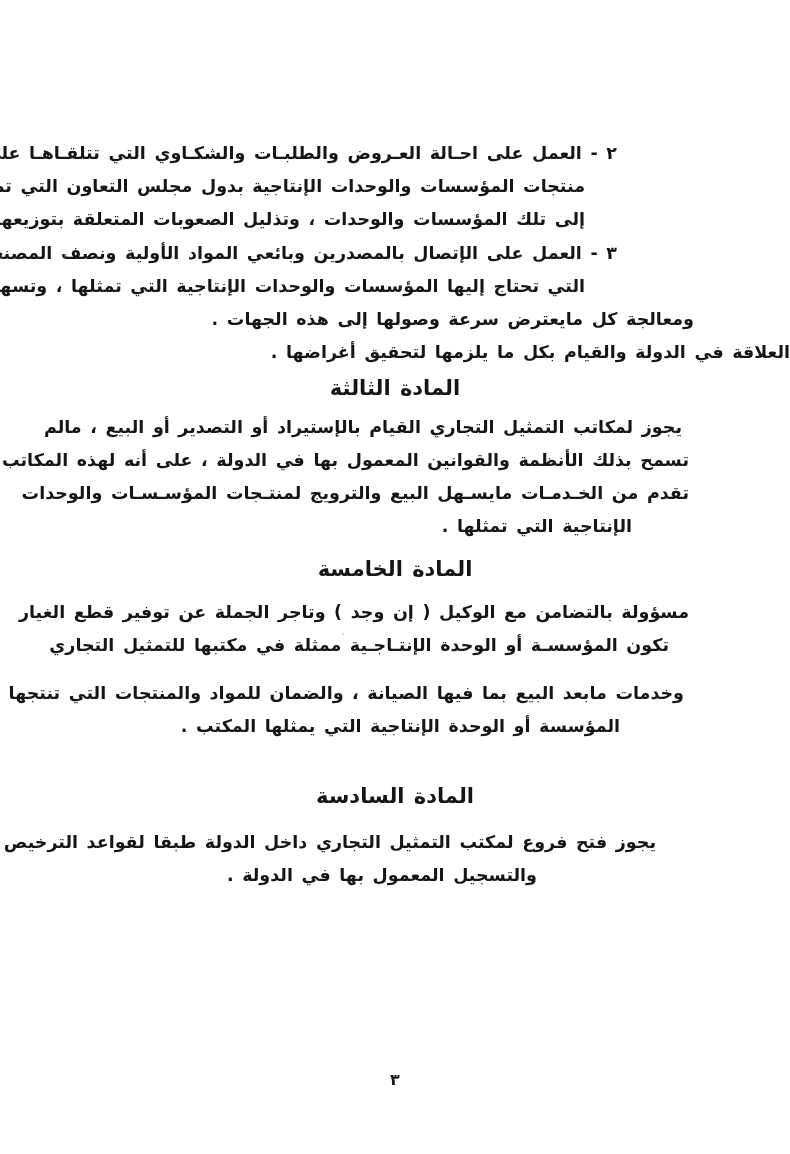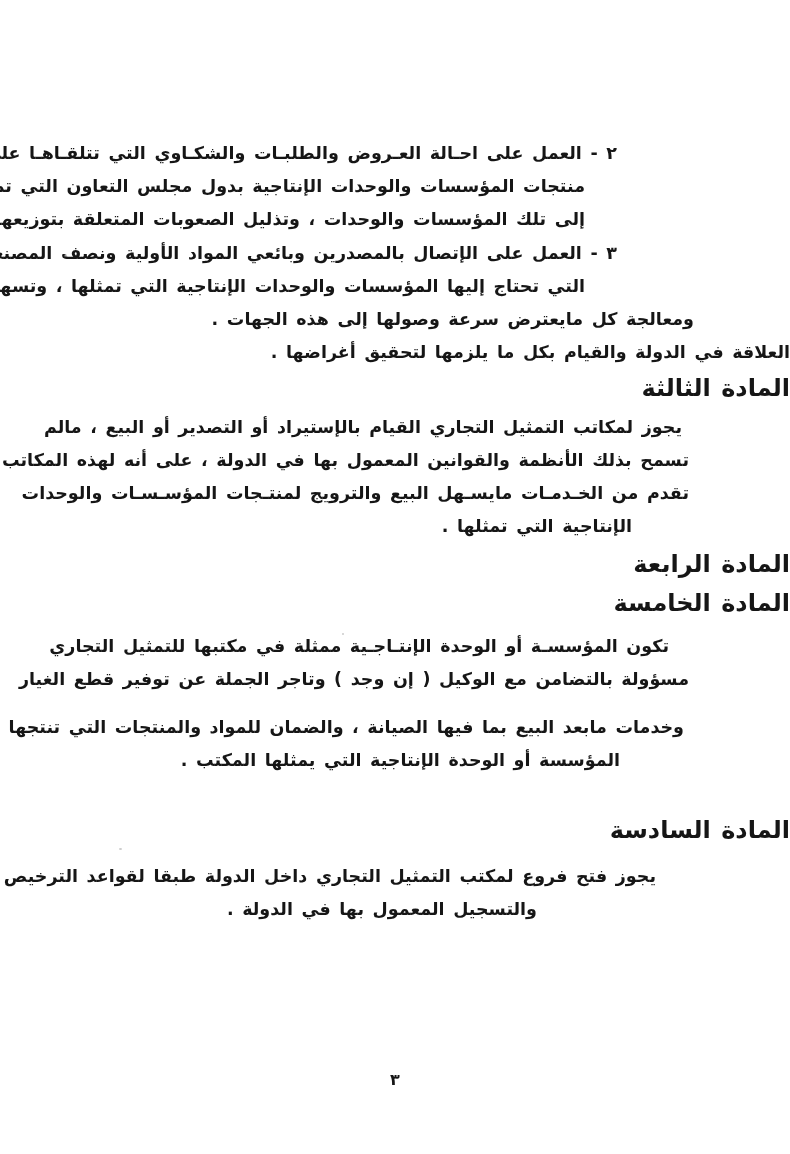--- a/index.html
+++ b/index.html
@@ -30,9 +30,9 @@
     letter-spacing: 0.1px;
   }
   .hd {
-    font-size: 24px;
+    font-size: 21px;
     line-height: 26px;
-    text-align: right;
+    text-align: center;
     word-spacing: 2px;
   }
   .pageno {

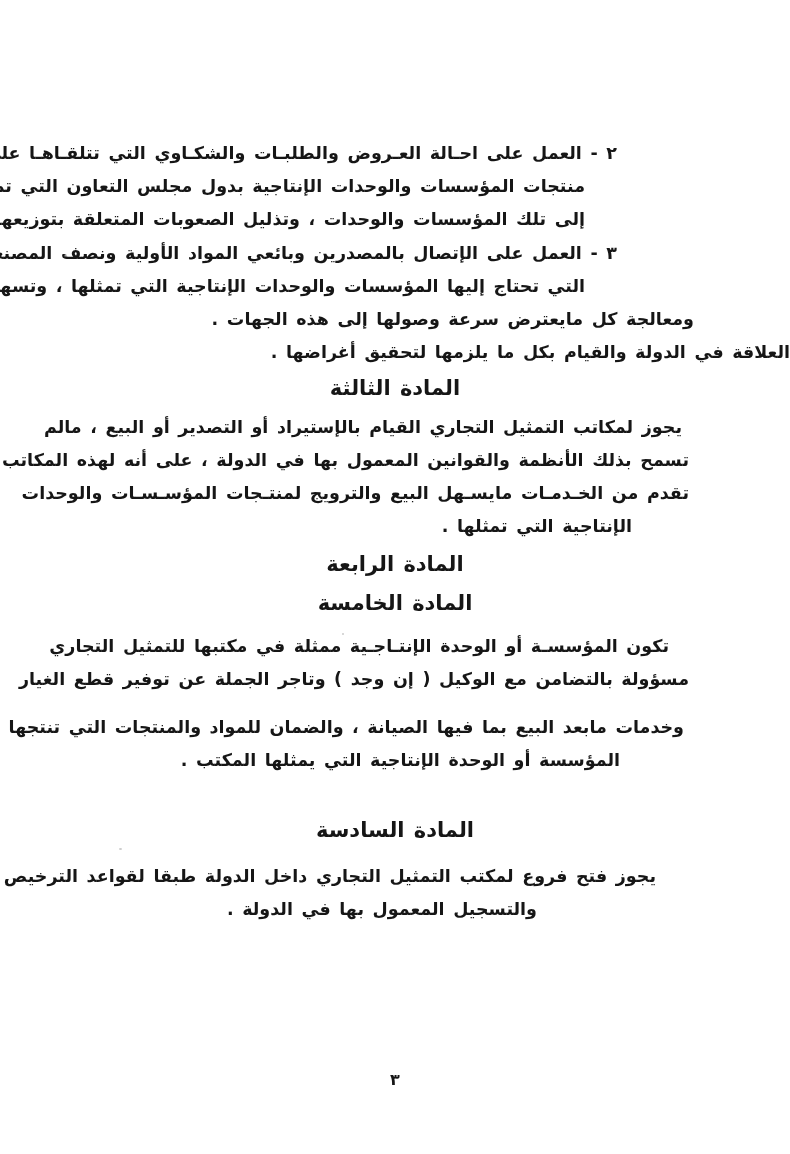--- a/index.html
+++ b/index.html
@@ -84,7 +84,6 @@
     <div class="ln" style="margin-right:158px">الإنتاجية التي تمثلها .</div>
   </section>
 
-  <h2 class="hd" style="margin:8px 0 0 0">المادة الرابعة</h2>
 
 
   <h2 class="hd" style="margin:13px 0 0 0">المادة الخامسة</h2>

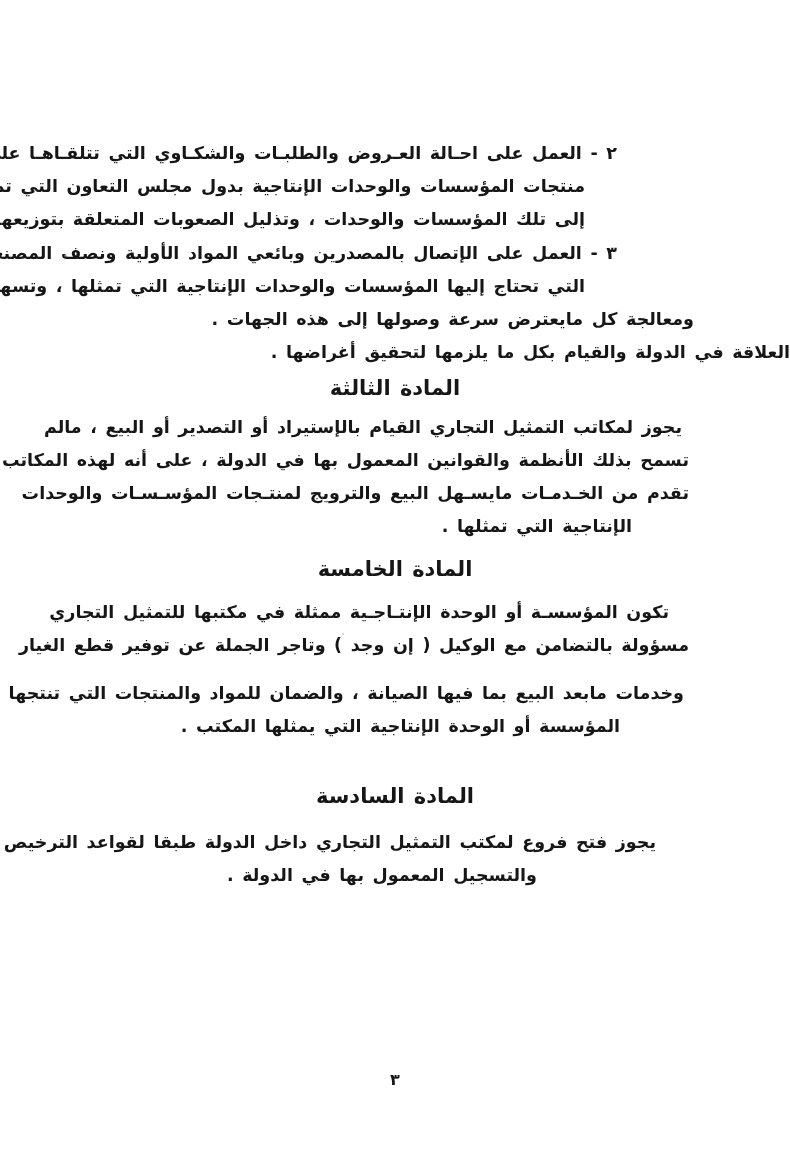--- a/index.html
+++ b/index.html
@@ -89,8 +89,8 @@
   <h2 class="hd" style="margin:13px 0 0 0">المادة الخامسة</h2>
 
   <section style="margin-top:14px">
+    <div class="ln" style="margin-right:101px">مسؤولة بالتضامن مع الوكيل ( إن وجد ) وتاجر الجملة عن توفير قطع الغيار</div>
     <div class="ln" style="margin-right:121px">تكون المؤسسـة أو الوحدة الإنتـاجـية ممثلة في مكتبها للتمثيل التجاري</div>
-    <div class="ln" style="margin-right:101px">مسؤولة بالتضامن مع الوكيل ( إن وجد ) وتاجر الجملة عن توفير قطع الغيار</div>
   </section>
 
   <section style="margin-top:15px">

